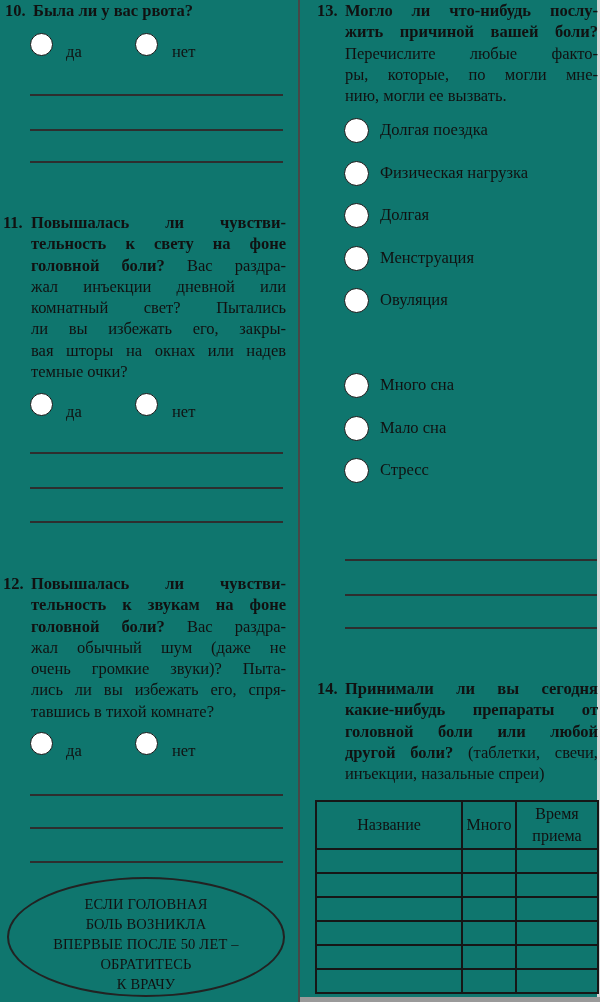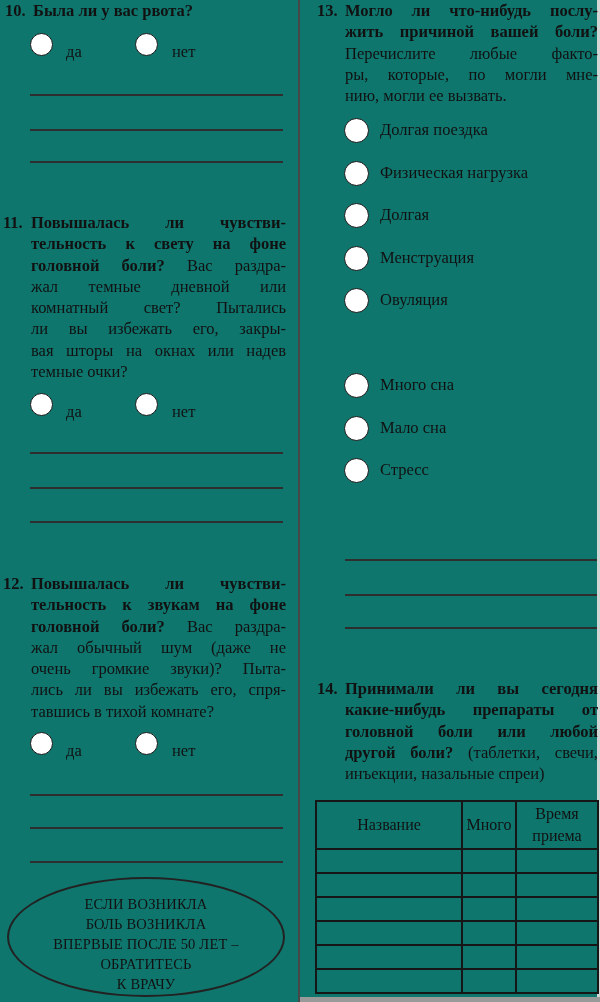--- a/index.html
+++ b/index.html
@@ -76,7 +76,7 @@
         <div class="jline"><span class="b">Повышалась ли чувстви-</span></div>
         <div class="jline"><span class="b">тельность к свету на фоне</span></div>
         <div class="jline"><span class="b">головной боли?</span><span> Вас раздра-</span></div>
-        <div class="jline"><span>жал темные дневной или</span></div>
+        <div class="jline"><span>жал инъекции дневной или</span></div>
         <div class="jline"><span>комнатный свет? Пытались</span></div>
         <div class="jline"><span>ли вы избежать его, закры-</span></div>
         <div class="jline"><span>вая шторы на окнах или надев</span></div>

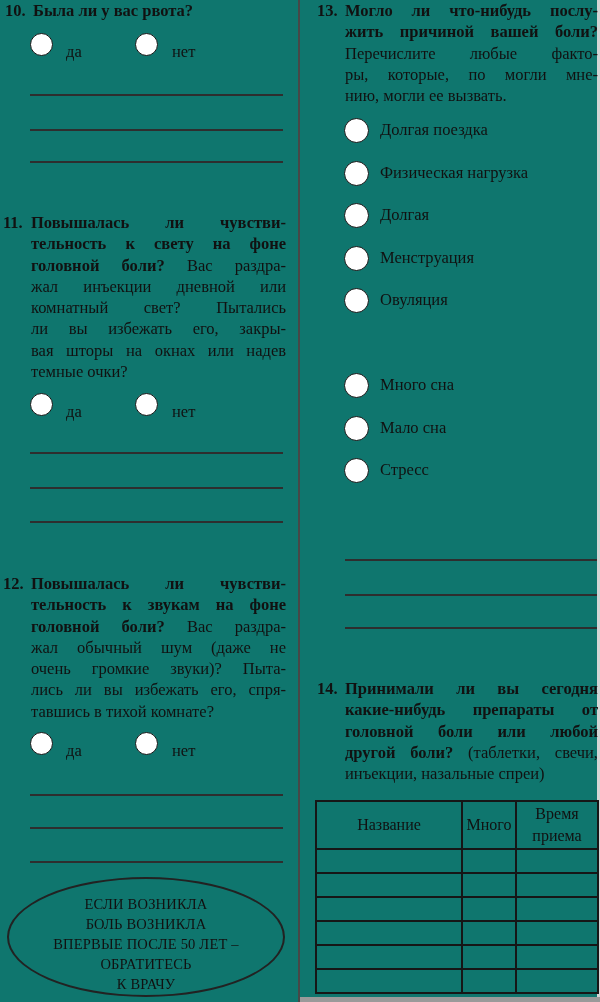--- a/index.html
+++ b/index.html
@@ -120,7 +120,7 @@
   <div class="wline" style="left:30px;top:861px;width:253px;"></div>
 
   <div class="oval">
-      <div class="oline">ЕСЛИ ВОЗНИКЛА</div>
+      <div class="oline">ЕСЛИ ГОЛОВНАЯ</div>
       <div class="oline">БОЛЬ ВОЗНИКЛА</div>
       <div class="oline">ВПЕРВЫЕ ПОСЛЕ 50 ЛЕТ –</div>
       <div class="oline">ОБРАТИТЕСЬ</div>

